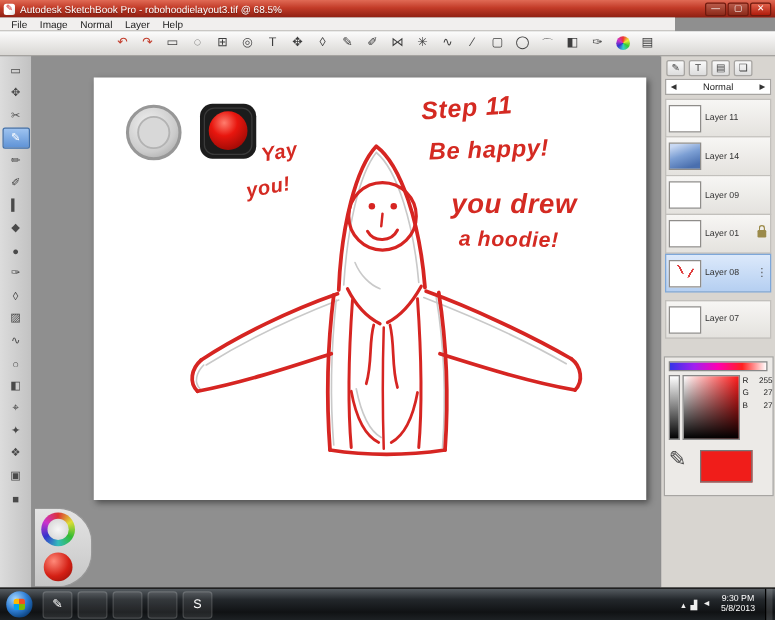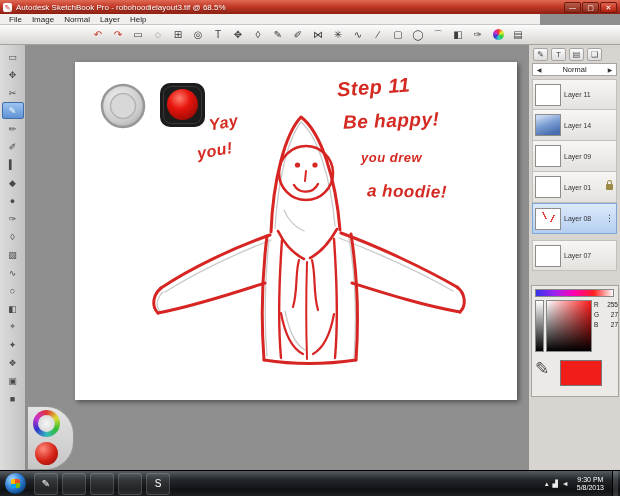--- a/index.html
+++ b/index.html
@@ -52,7 +52,7 @@
     white-space:nowrap; letter-spacing:.5px; }
   .ann-step    { left:262px; top:14px;  font-size:20px; transform:rotate(-4deg); }
   .ann-behappy { left:268px; top:48px;  font-size:19px; transform:rotate(-2deg); }
-  .ann-youdrew { left:286px; top:88px;  font-size:13px;text-align:right; }
+  .ann-youdrew { left:286px; top:88px;  font-size:22px;text-align:right; }
   .ann-ahoodie { left:292px; top:120px; font-size:17px; transform:rotate(1deg); }
   .ann-yay     { left:134px; top:52px;  font-size:16px; transform:rotate(-10deg); }
   .ann-you     { left:122px; top:80px;  font-size:16px; transform:rotate(-10deg); }

